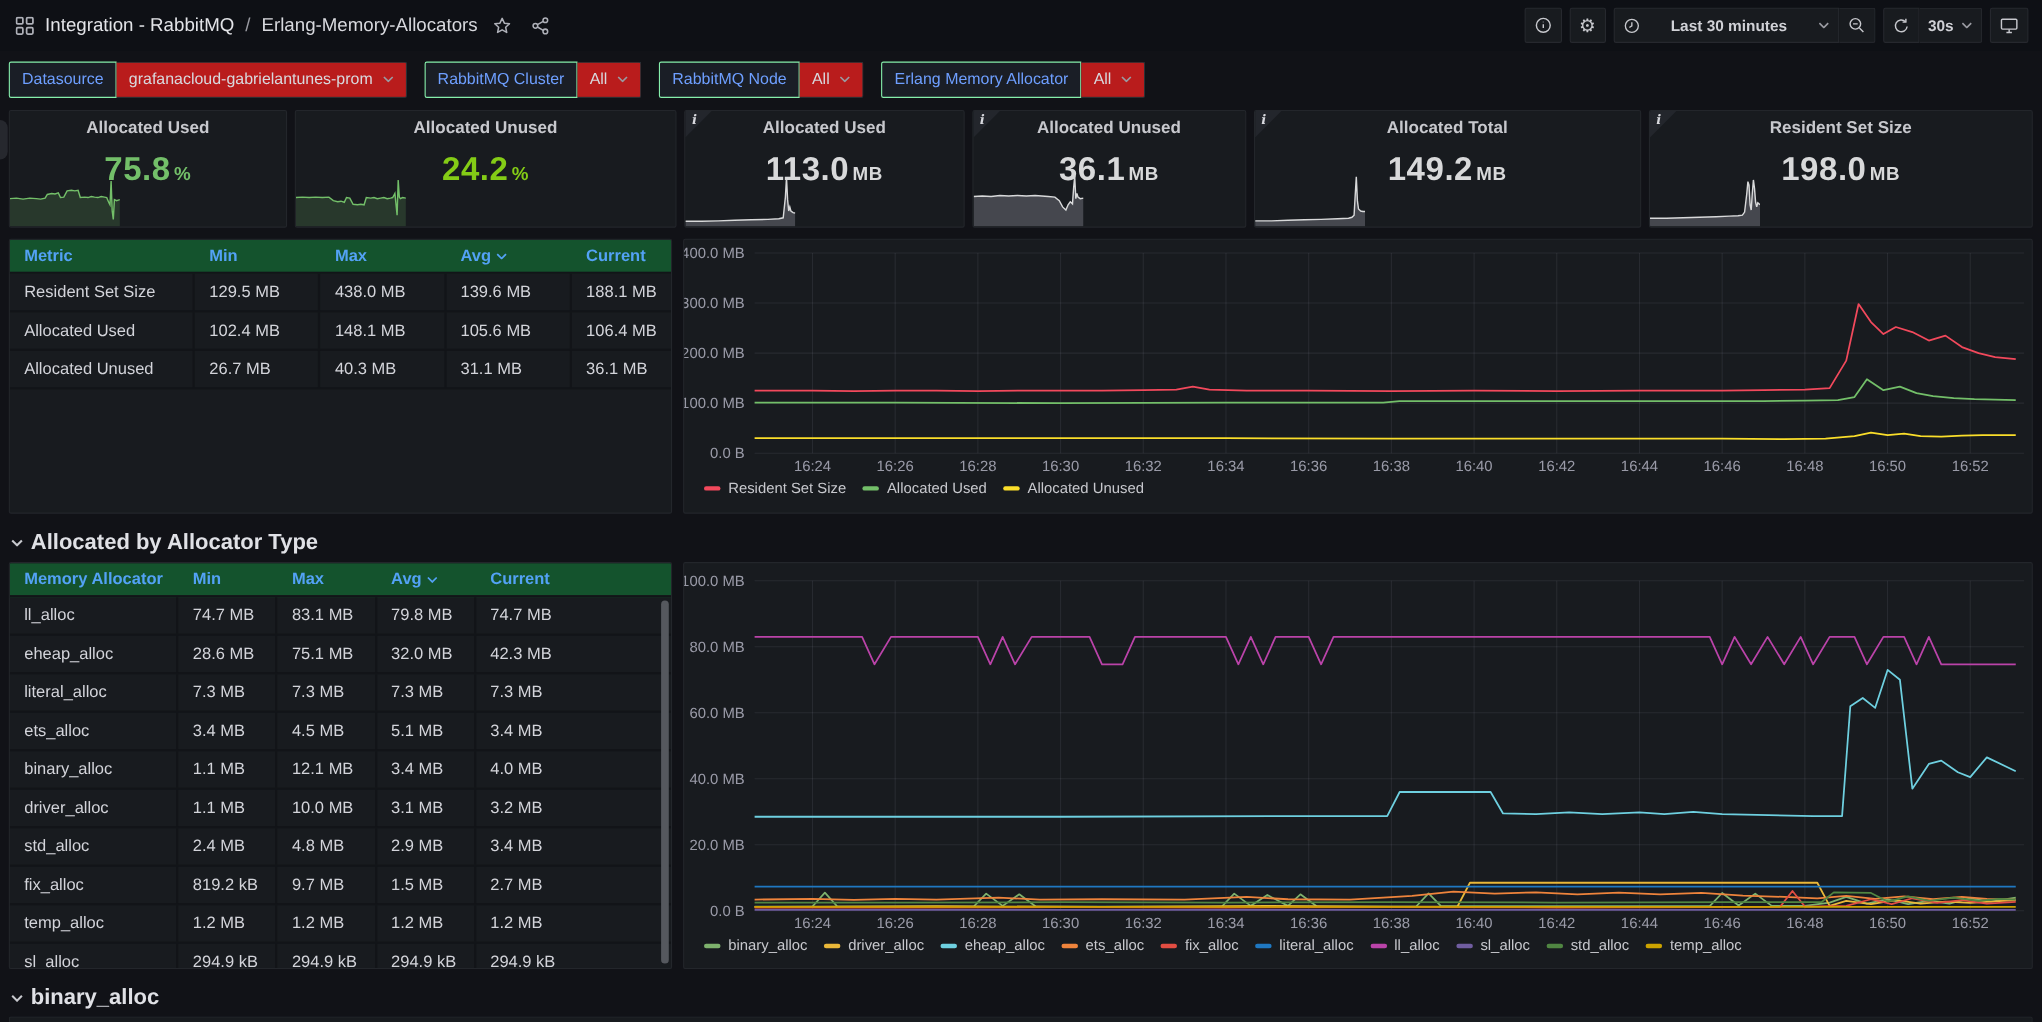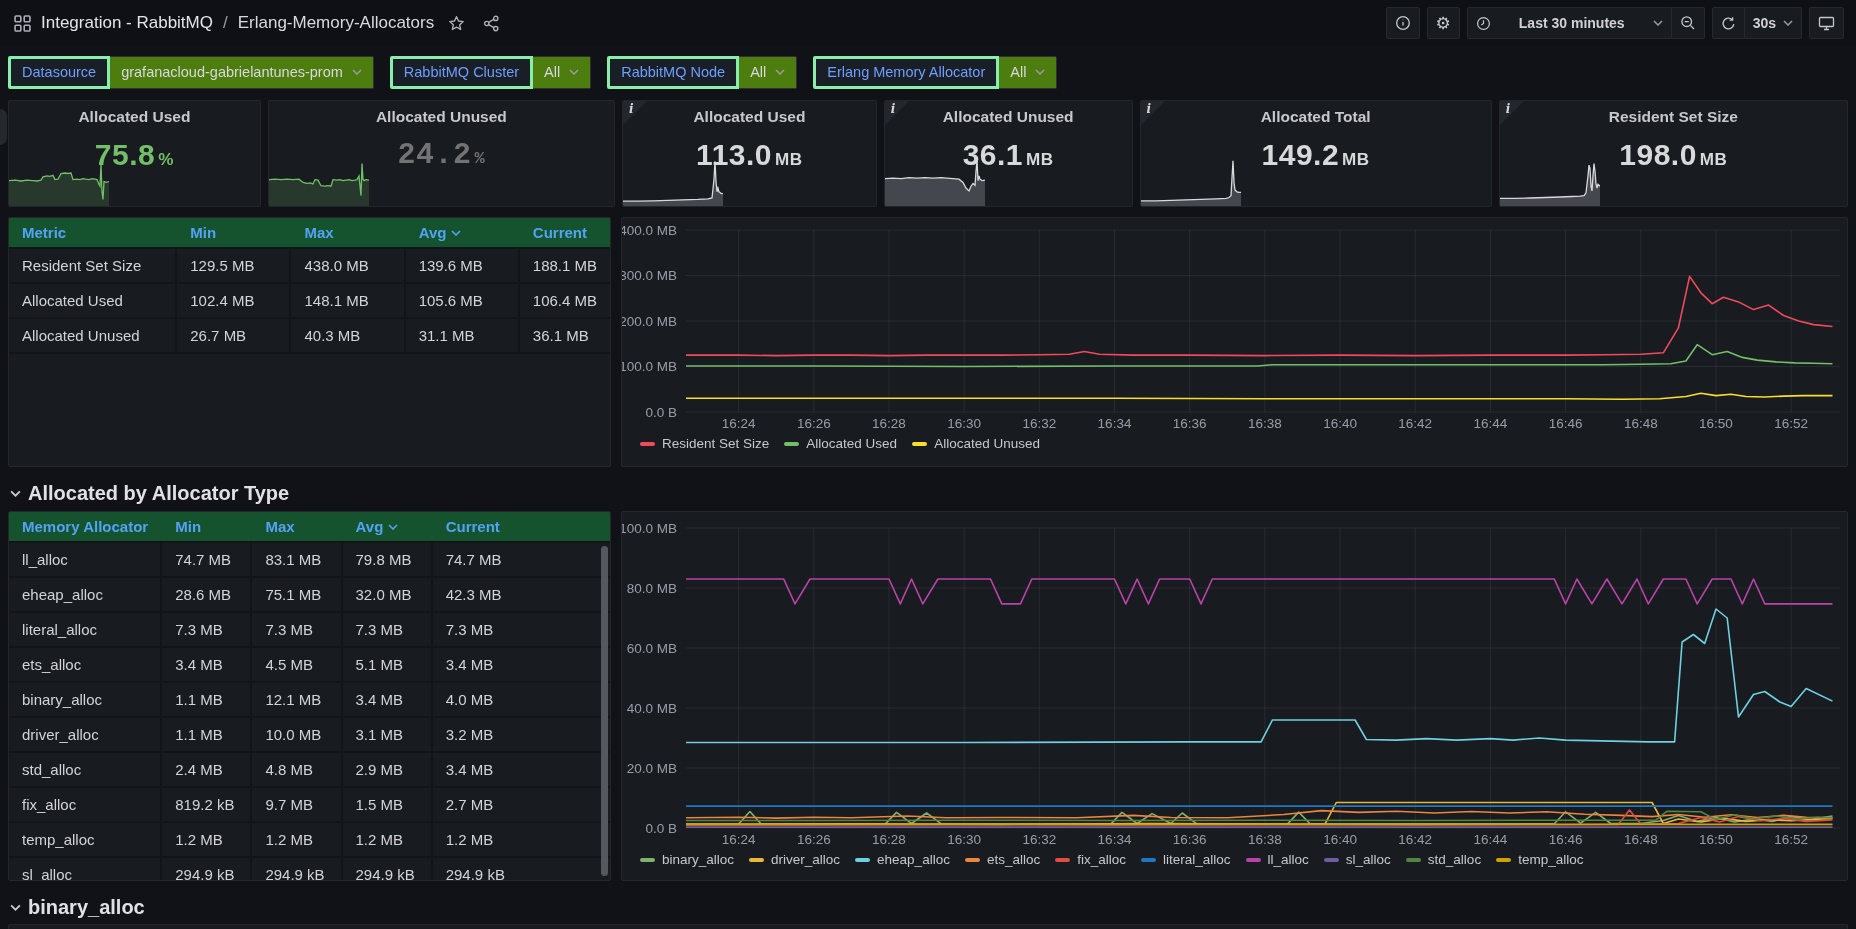--- a/index.html
+++ b/index.html
@@ -33,7 +33,7 @@
   
   .vars-row { margin:8px 8px 0 8px; height:36px; display:flex; align-items:center; gap:16px; }
   .chip-pair { display:flex; align-items:stretch; height:33px; }
-  .chip-label { background:#1a1e26; border:3px solid #86efac; color:#6e9fff;
+  .chip-label { background:#1a1e26; border:1px solid #86efac; color:#6e9fff;
     display:flex; align-items:center; padding:0 11px; font-size:14.5px; font-weight:500;
     border-radius:2px 0 0 2px; }
   .chip-value { background:#4d7c0f; border:1px solid #2c3035; border-left:none; color:#d8d9de;

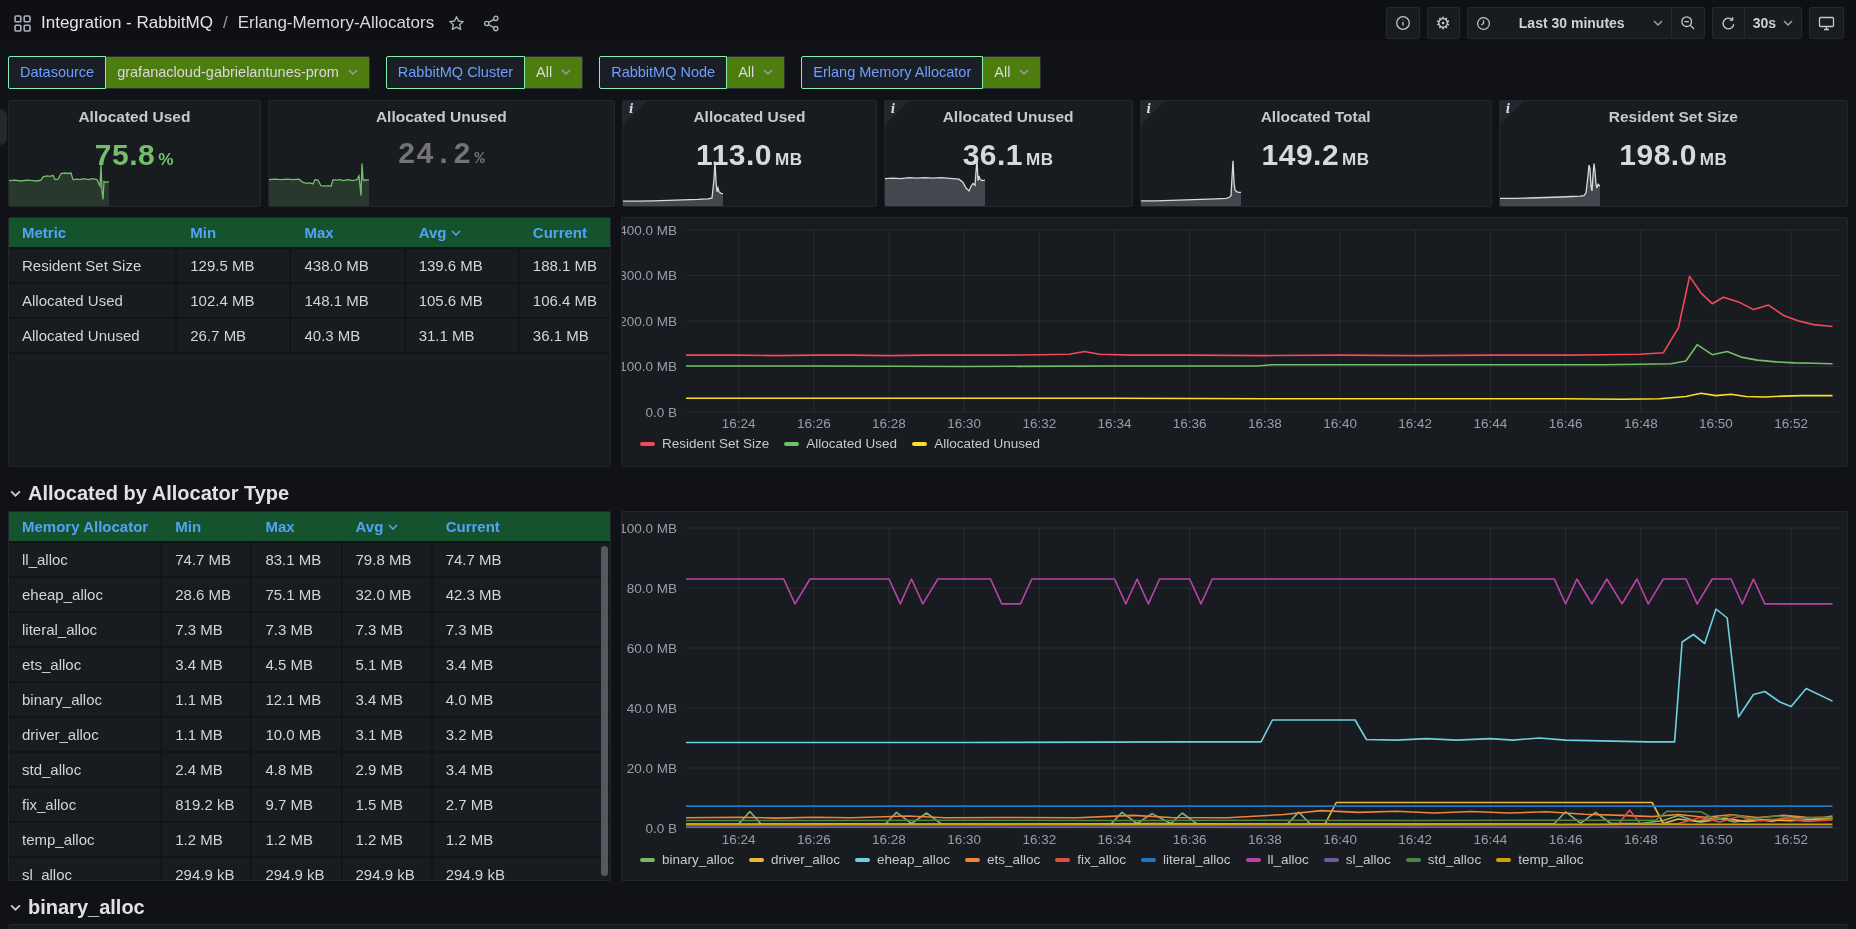--- a/index.html
+++ b/index.html
@@ -36,7 +36,7 @@
   .chip-label { background:#1a1e26; border:1px solid #86efac; color:#6e9fff;
     display:flex; align-items:center; padding:0 11px; font-size:14.5px; font-weight:500;
     border-radius:2px 0 0 2px; }
-  .chip-value { background:#4d7c0f; border:1px solid #2c3035; border-left:none; color:#d8d9de;
+  .chip-value { background:#b91c1c; border:1px solid #2c3035; border-left:none; color:#d8d9de;
     display:flex; align-items:center; gap:9px; padding:0 11px; font-size:14.5px;
     border-radius:0 2px 2px 0; cursor:pointer; }
   .caret { color:#9a9ba2; display:flex; }

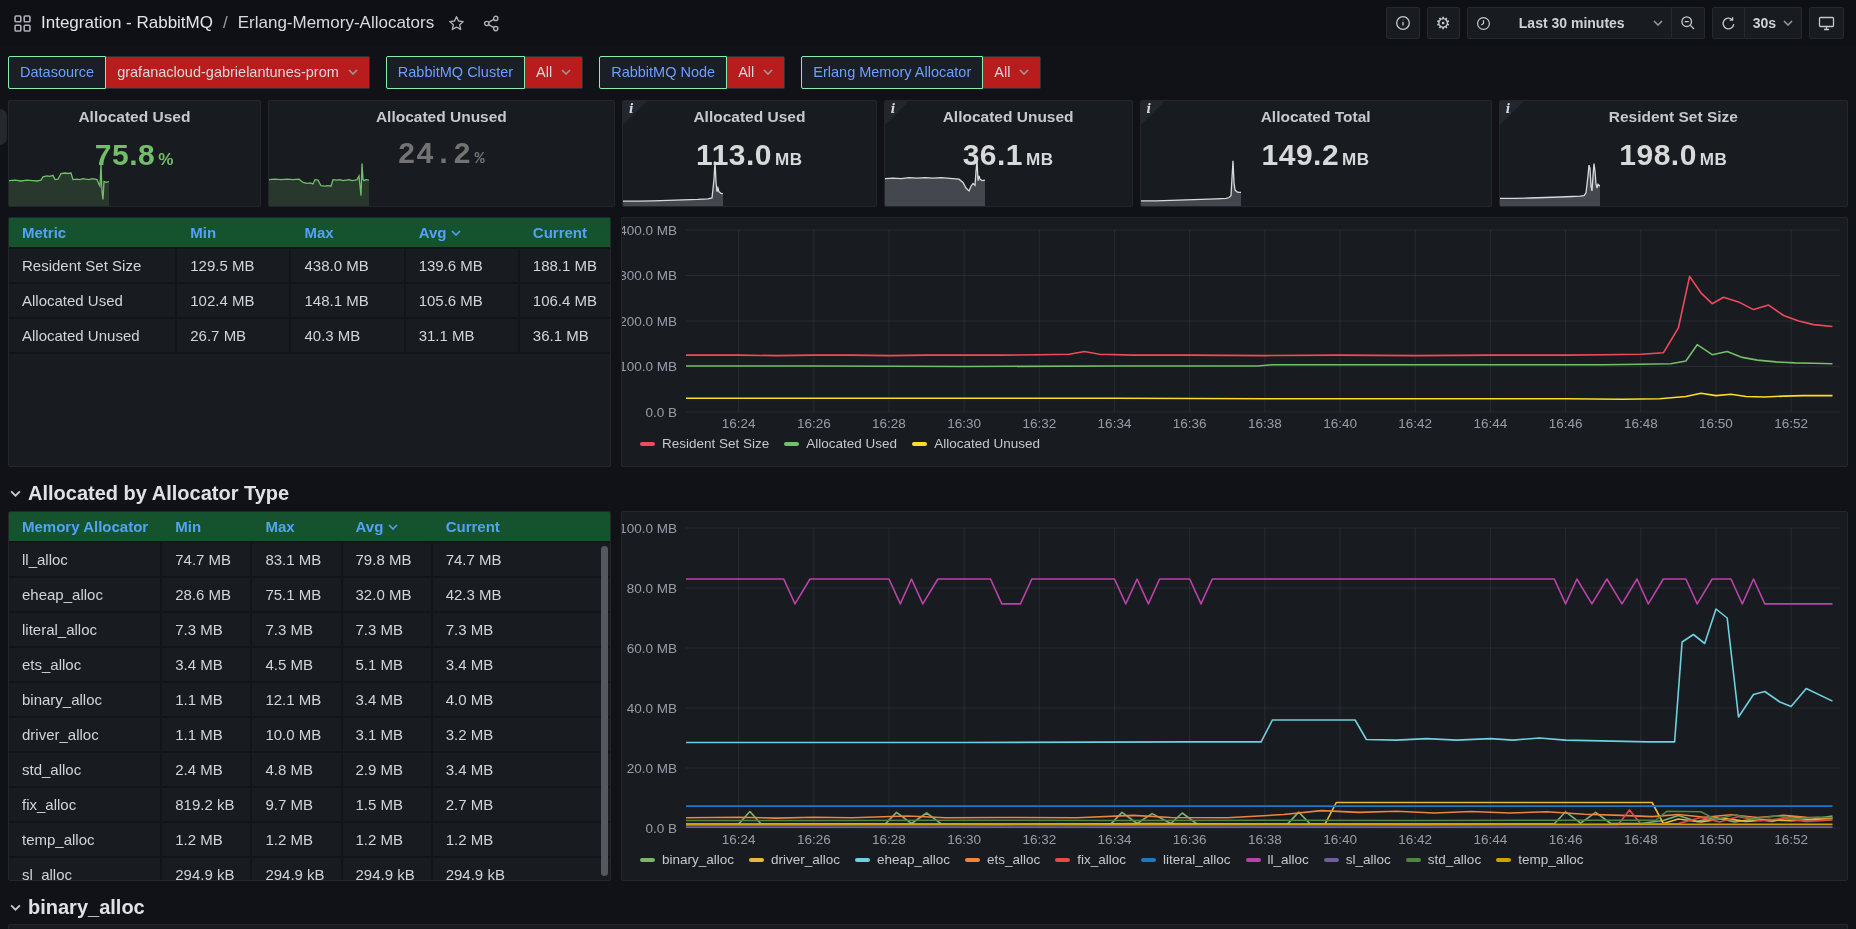--- a/index.html
+++ b/index.html
@@ -247,7 +247,7 @@
     </div>
     <div class="stat-panel" style="width: 349px;">
       <div class="stat-title">Allocated Unused</div>
-      <div class="stat-value" style="color: #737373; font-family: Liberation Mono, monospace;"><span>24.2</span><span class="stat-unit">%</span></div>
+      <div class="stat-value" style="color: #84cc16;"><span>24.2</span><span class="stat-unit">%</span></div>
       <svg class="stat-spark" viewBox="0 0 100 50" preserveAspectRatio="none">
         <polygon points="0,23.6 6,23.2 12,23.6 18,23.2 24,23.6 30,23.2 34,26.4 38,27.4 41,26.9 44,27.9 46,23.6 49,24.1 52,29.7 56,30.2 59,29.7 62,30.2 64,23.6 68,24.1 71,23.6 74,24.6 77,24.1 80,23.6 83,24.6 86,24.1 88,23.6 90,19.9 92,39.6 93,7.6 94,23.2 95,24.6 97,23.6 100,24.1 100,50 0,50" fill="rgba(115,191,105,0.18)"></polygon>
         <polyline points="0,23.6 6,23.2 12,23.6 18,23.2 24,23.6 30,23.2 34,26.4 38,27.4 41,26.9 44,27.9 46,23.6 49,24.1 52,29.7 56,30.2 59,29.7 62,30.2 64,23.6 68,24.1 71,23.6 74,24.6 77,24.1 80,23.6 83,24.6 86,24.1 88,23.6 90,19.9 92,39.6 93,7.6 94,23.2 95,24.6 97,23.6 100,24.1" fill="none" stroke="#73bf69" stroke-width="1.3" vector-effect="non-scaling-stroke"></polyline>

